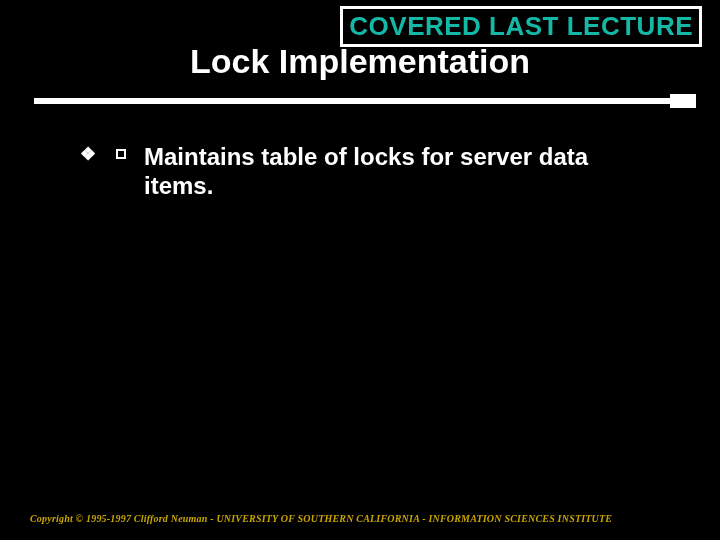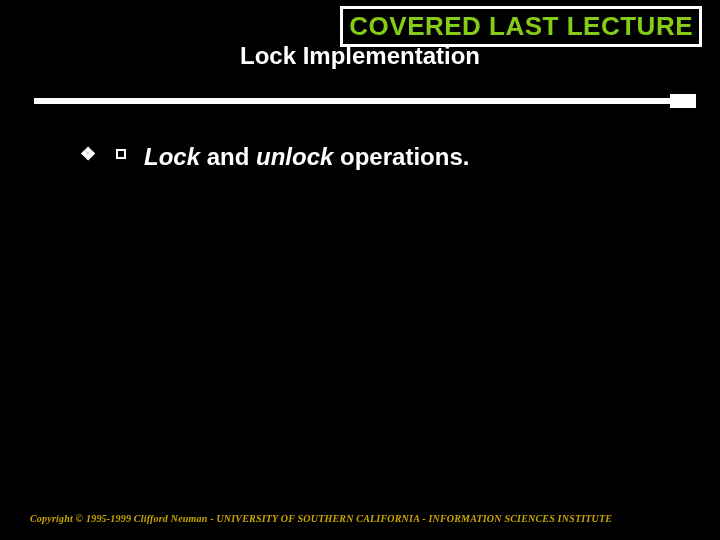--- a/index.html
+++ b/index.html
@@ -17,7 +17,7 @@
     right: 18px;
     border: 3px solid #fff;
     background: #000;
-    color: #84cc16;
+    color: #14b8a6;
     font-size: 26px;
     font-weight: bold;
     padding: 2px 6px;

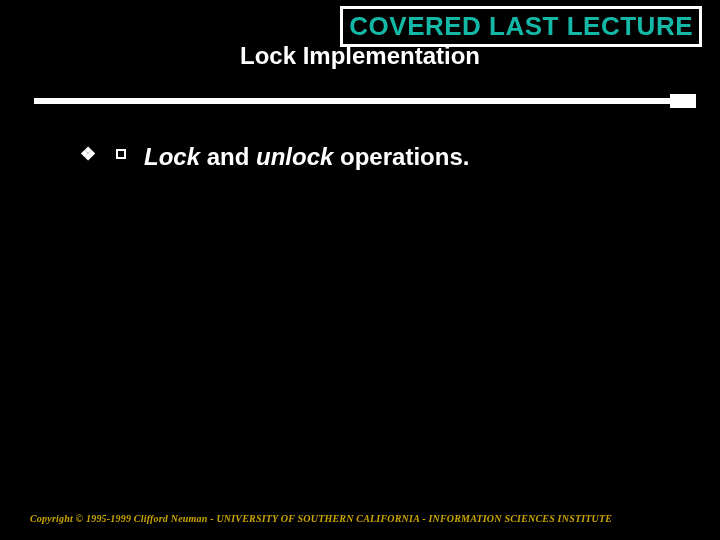--- a/index.html
+++ b/index.html
@@ -30,7 +30,7 @@
     width: 100%;
     text-align: center;
     color: #fff;
-    font-size: 24px;
+    font-size: 34px;
     font-weight: 900;
     font-family: Arial, sans-serif;
   }

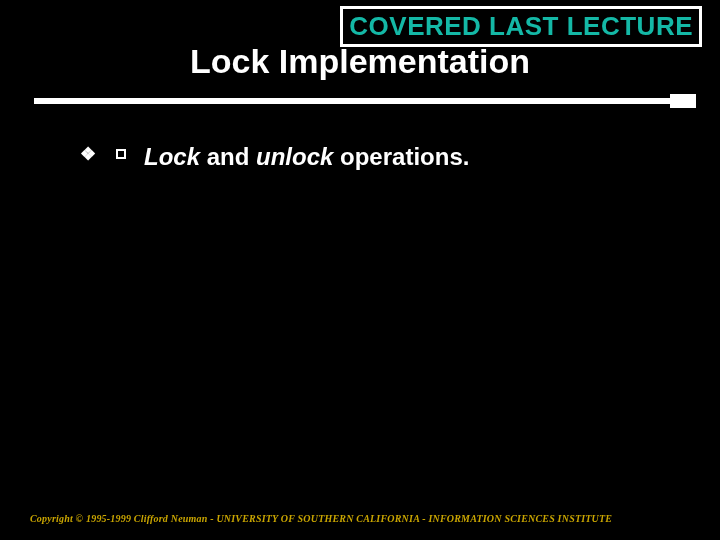--- a/index.html
+++ b/index.html
@@ -119,6 +119,10 @@
     <span class="bullet">❖</span>
   </div>
 
+  <div class="lvl2">
+    <span class="bullet"></span>
+    <span>Maintains table of locks for server data items.</span>
+  </div>
 
   <div class="lvl2">
     <span class="bullet"></span>

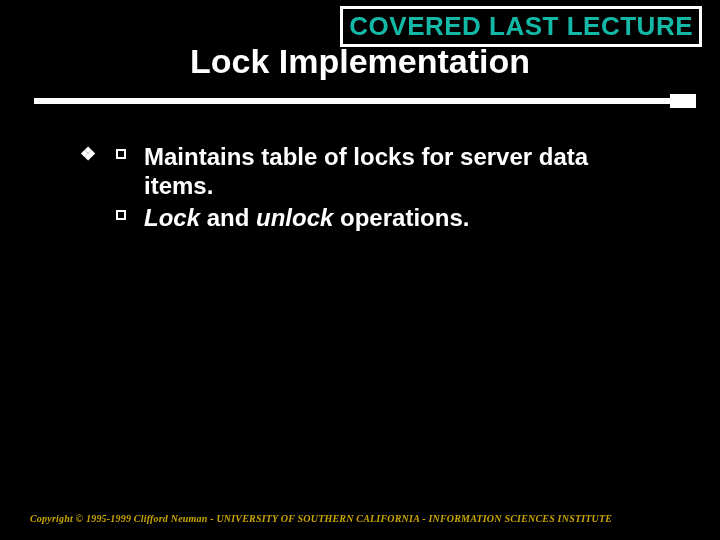--- a/index.html
+++ b/index.html
@@ -124,10 +124,6 @@
     <span>Maintains table of locks for server data items.</span>
   </div>
 
-  <div class="lvl2">
-    <span class="bullet"></span>
-    <span><span class="ital">Lock</span><span> and </span><span class="ital">unlock</span><span> operations.</span></span>
-  </div>
 
 
 

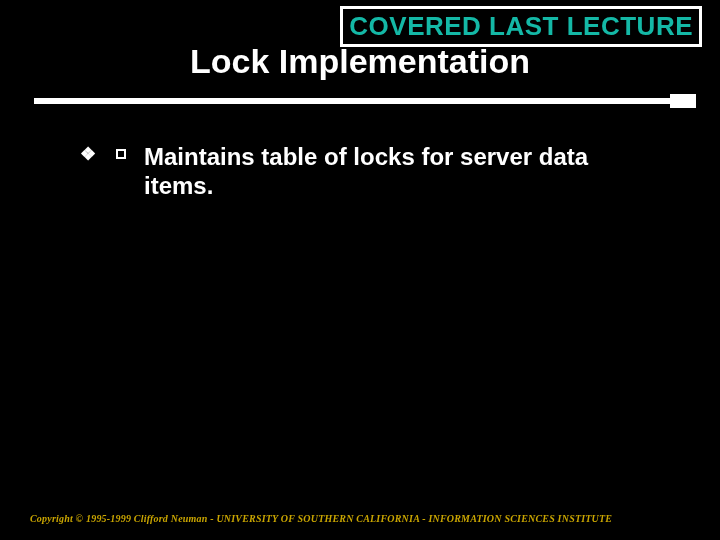--- a/index.html
+++ b/index.html
@@ -129,6 +129,6 @@
 
 </div>
 
-<div class="footer">Copyright © 1995-1999 Clifford Neuman - UNIVERSITY OF SOUTHERN CALIFORNIA - INFORMATION SCIENCES INSTITUTE</div>
+<div class="footer">Copyright © 1995-1997 Clifford Neuman - UNIVERSITY OF SOUTHERN CALIFORNIA - INFORMATION SCIENCES INSTITUTE</div>
 
 </body></html>

